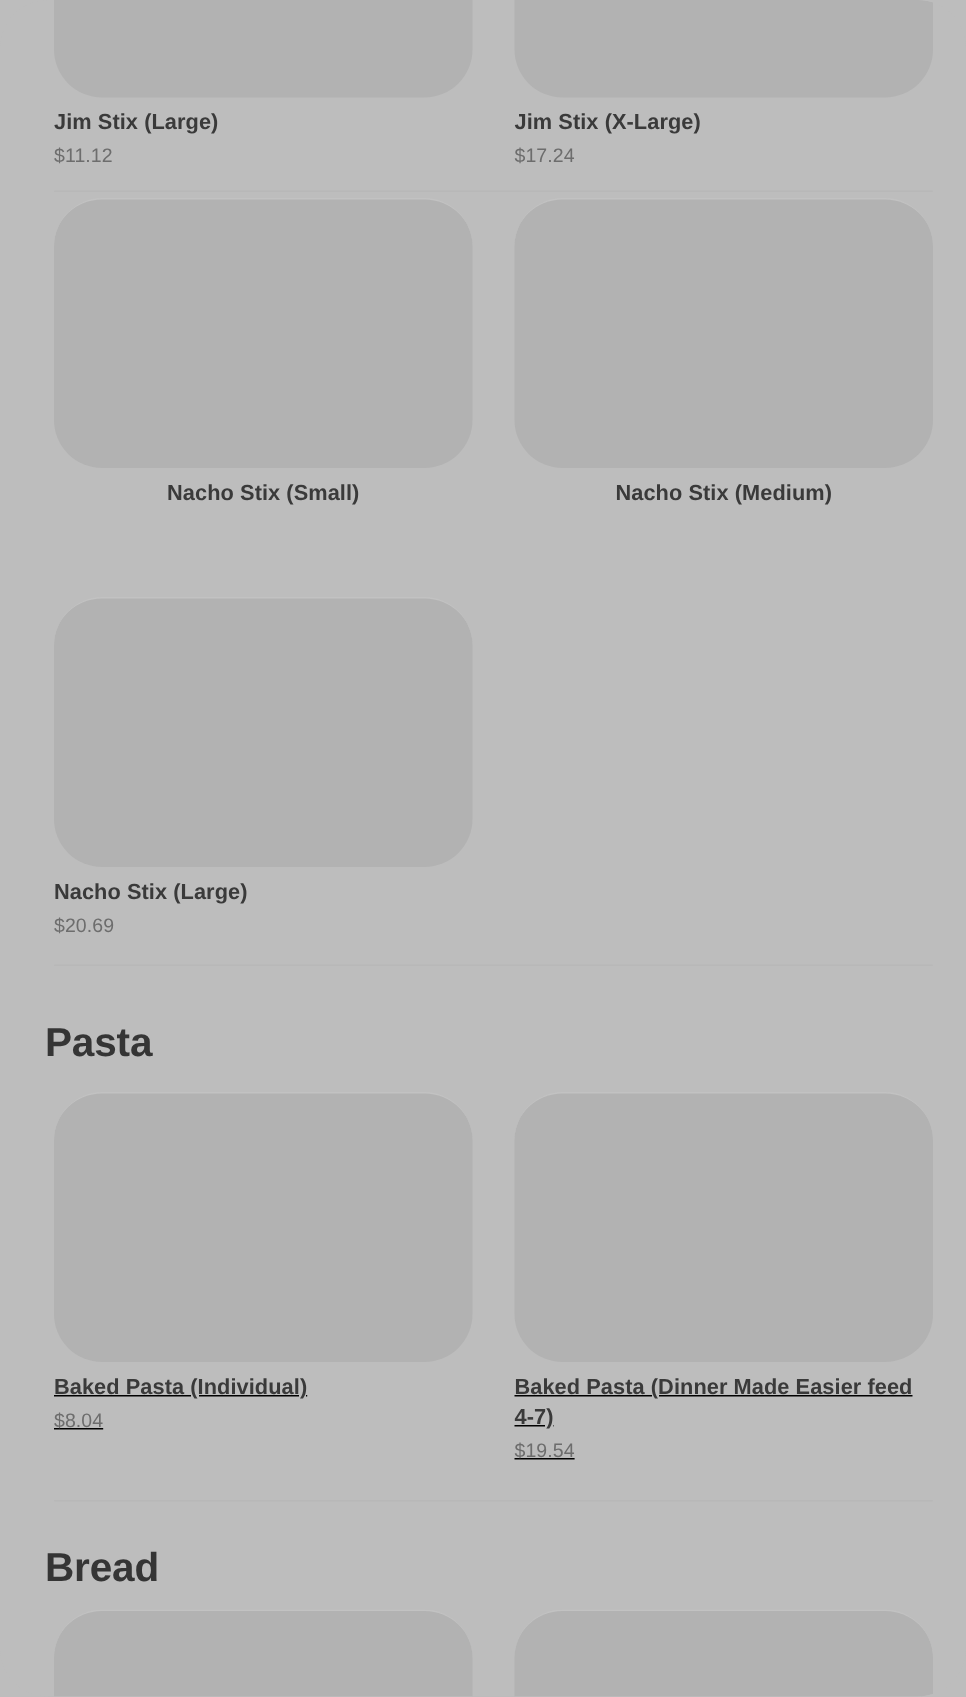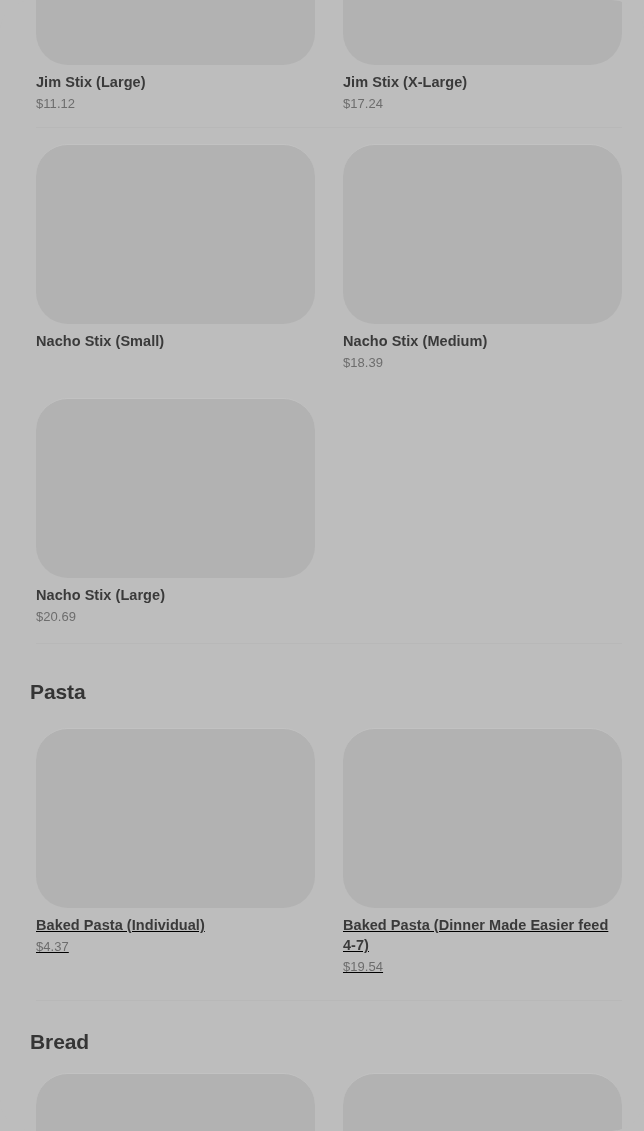--- a/index.html
+++ b/index.html
@@ -89,7 +89,7 @@
 
   
   #row-jimstix   { top: -115px; }
-  #row-nacho-sm  { top: 144px; }
+  #row-nacho-sm  { top: 132px; text-align: center; }
   #row-nacho-lg  { top: 398px; }
   #row-pasta     { top: 728px; text-decoration: underline; }
   #row-bread     { top: 1073px; }

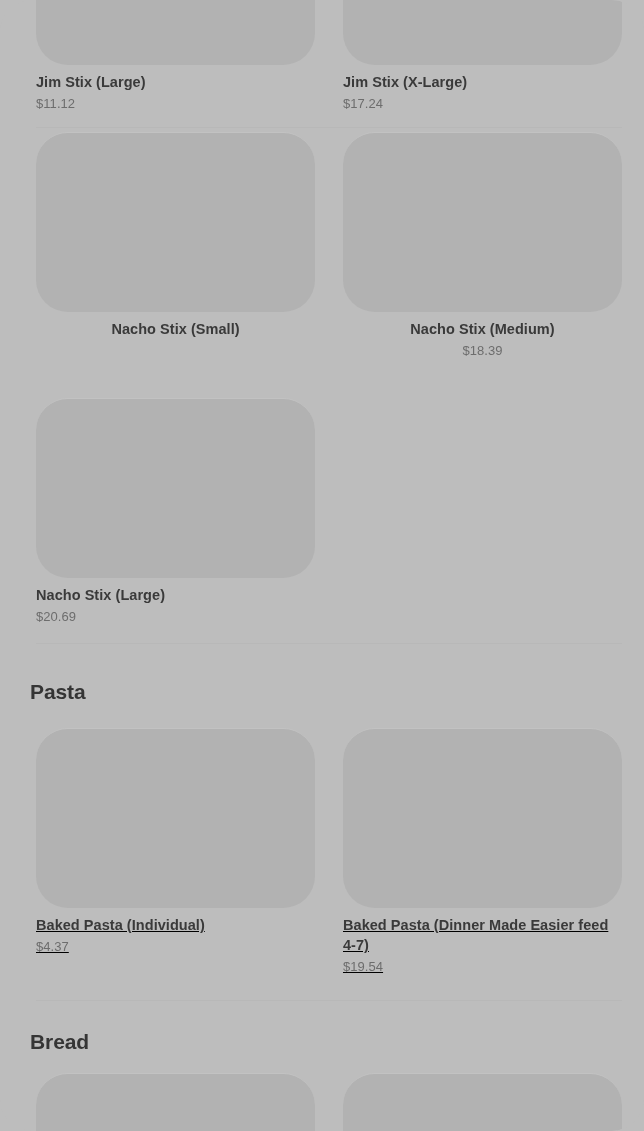--- a/index.html
+++ b/index.html
@@ -141,7 +141,6 @@
       <div class="card-thumb h180"></div>
       <div class="card-body">
         <div class="card-title">Nacho Stix (Medium)</div>
-        <div class="card-price">$18.39</div>
       </div>
     </div>
 

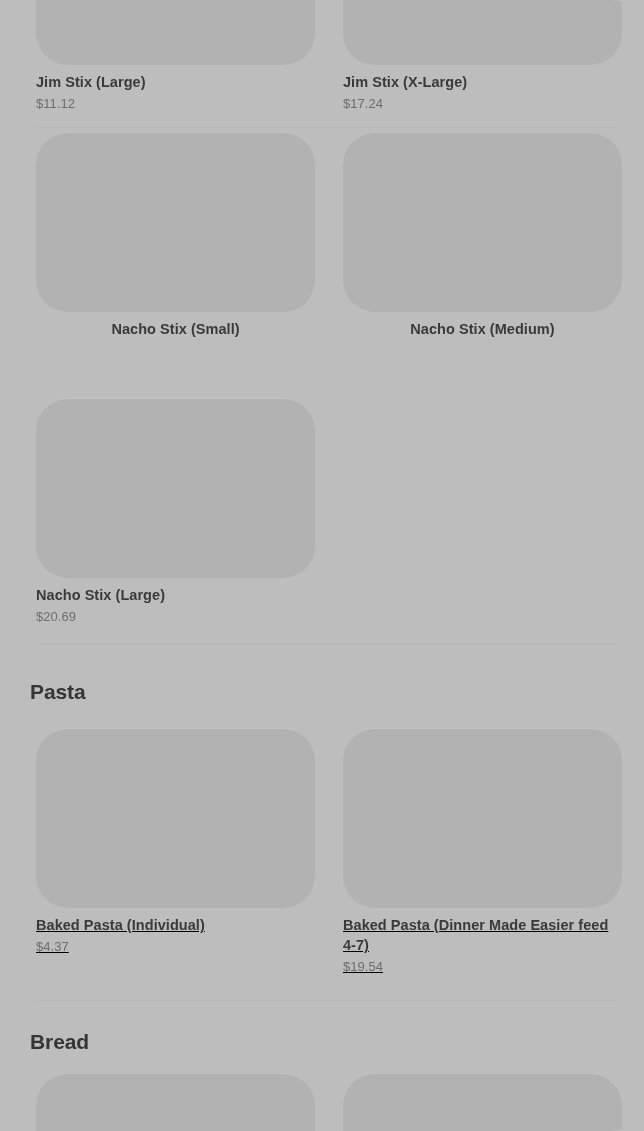--- a/index.html
+++ b/index.html
@@ -72,7 +72,7 @@
   .section-heading {
     position: absolute;
     left: 30px;
-    font-size: 21px;
+    font-size: 27px;
     font-weight: 700;
     color: #353535;
     letter-spacing: -0.1px;

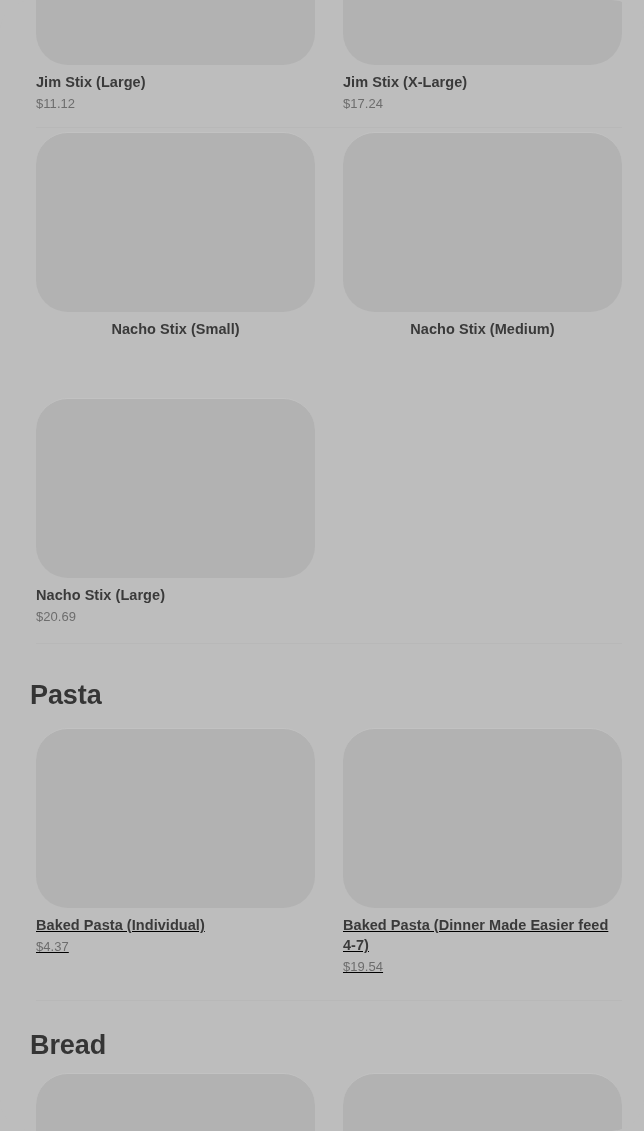--- a/index.html
+++ b/index.html
@@ -169,7 +169,7 @@
       <div class="card-thumb h180"></div>
       <div class="card-body">
         <div class="card-title">Baked Pasta (Individual)</div>
-        <div class="card-price">$4.37</div>
+        <div class="card-price">$8.04</div>
       </div>
     </div>
 

